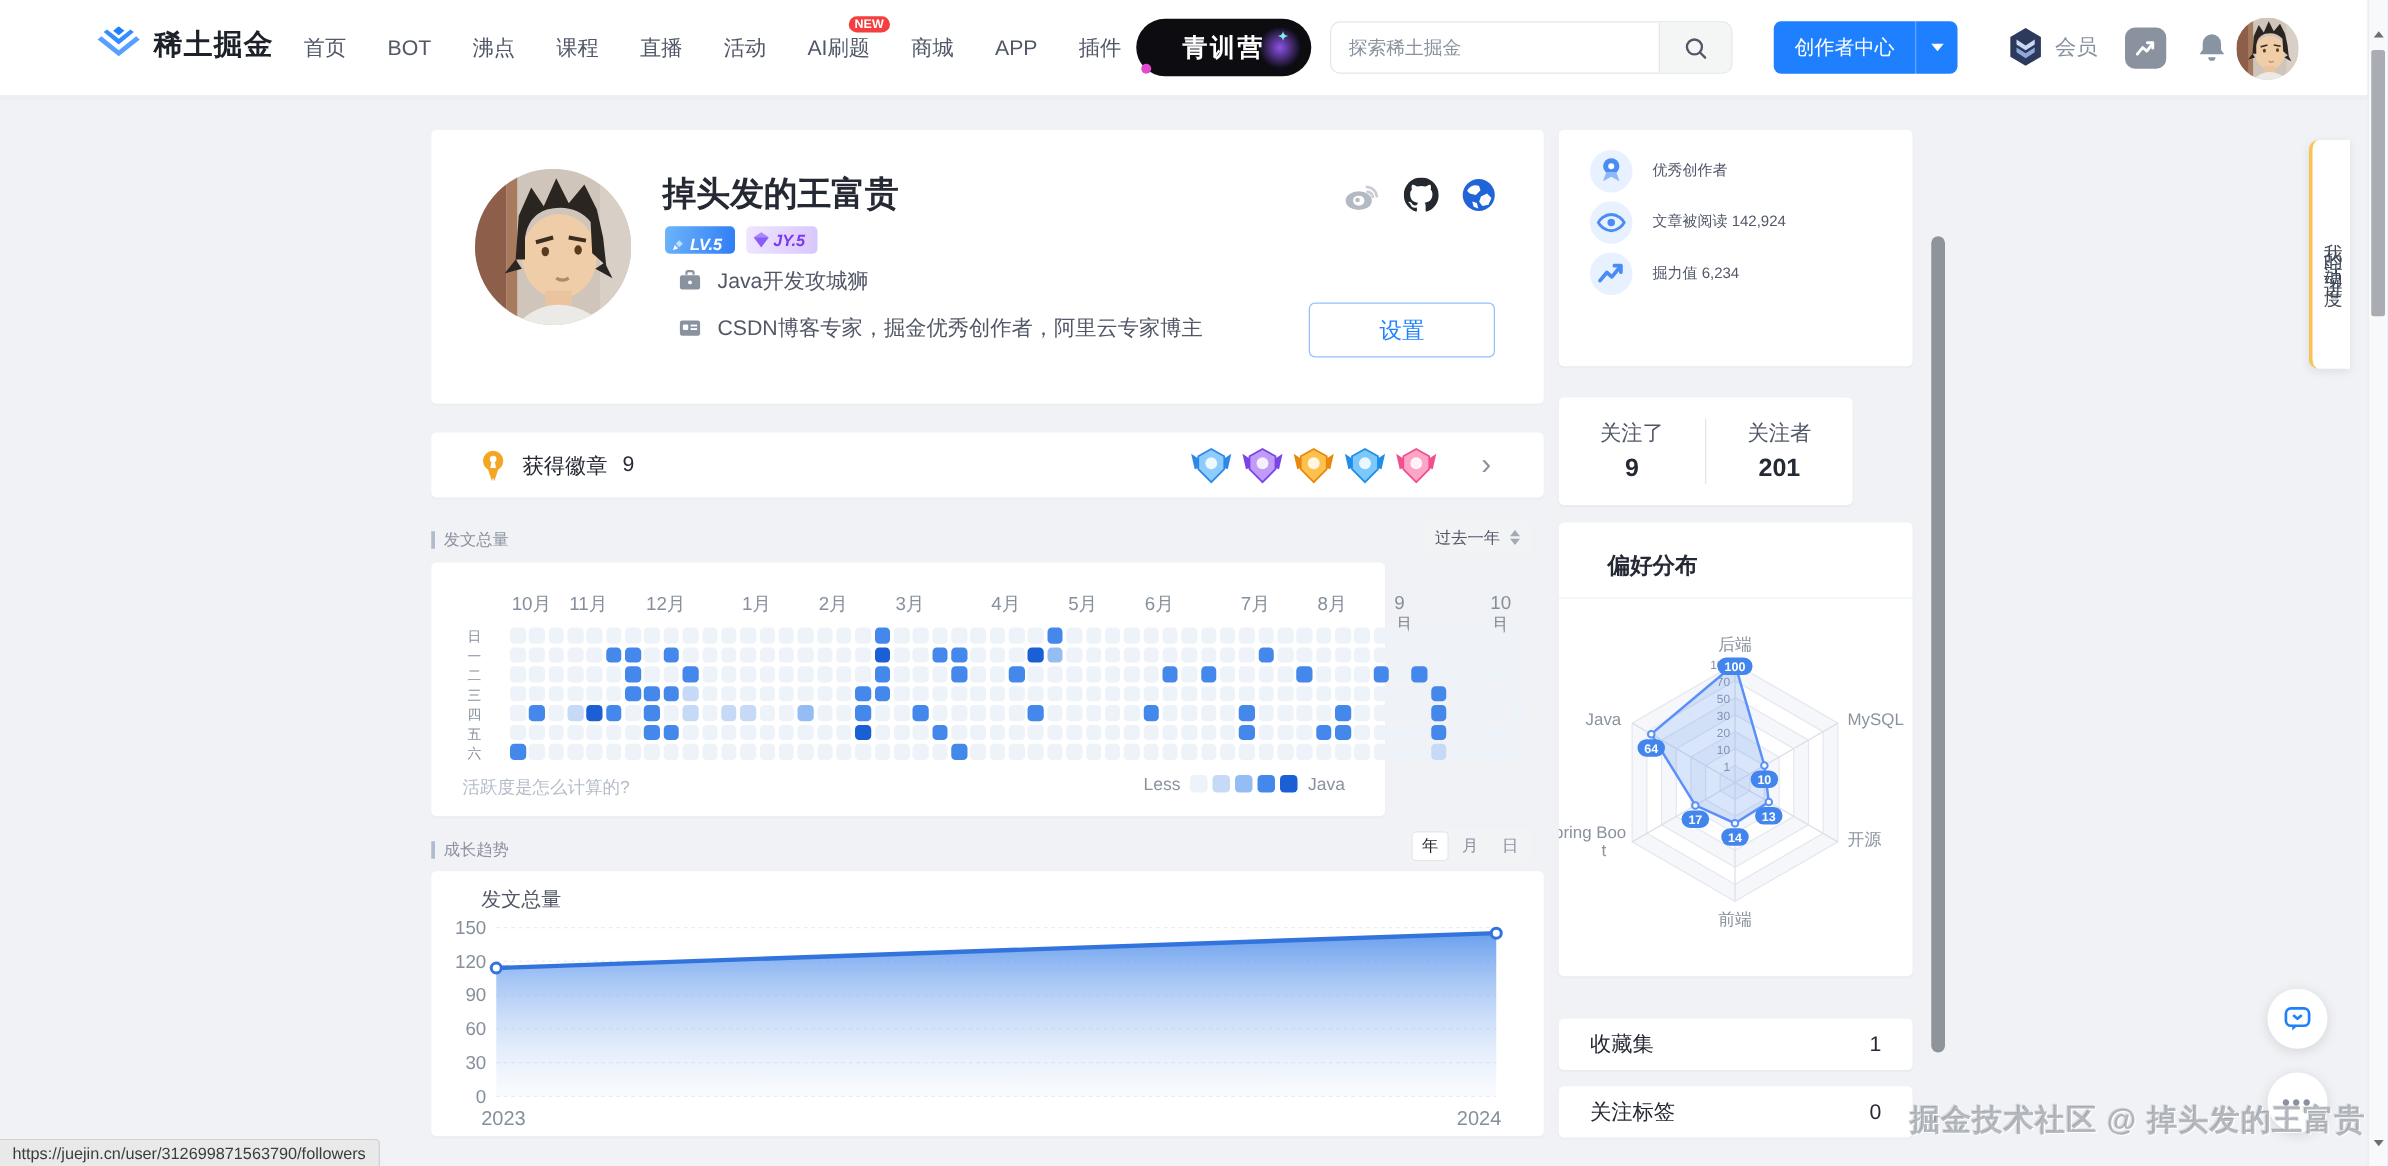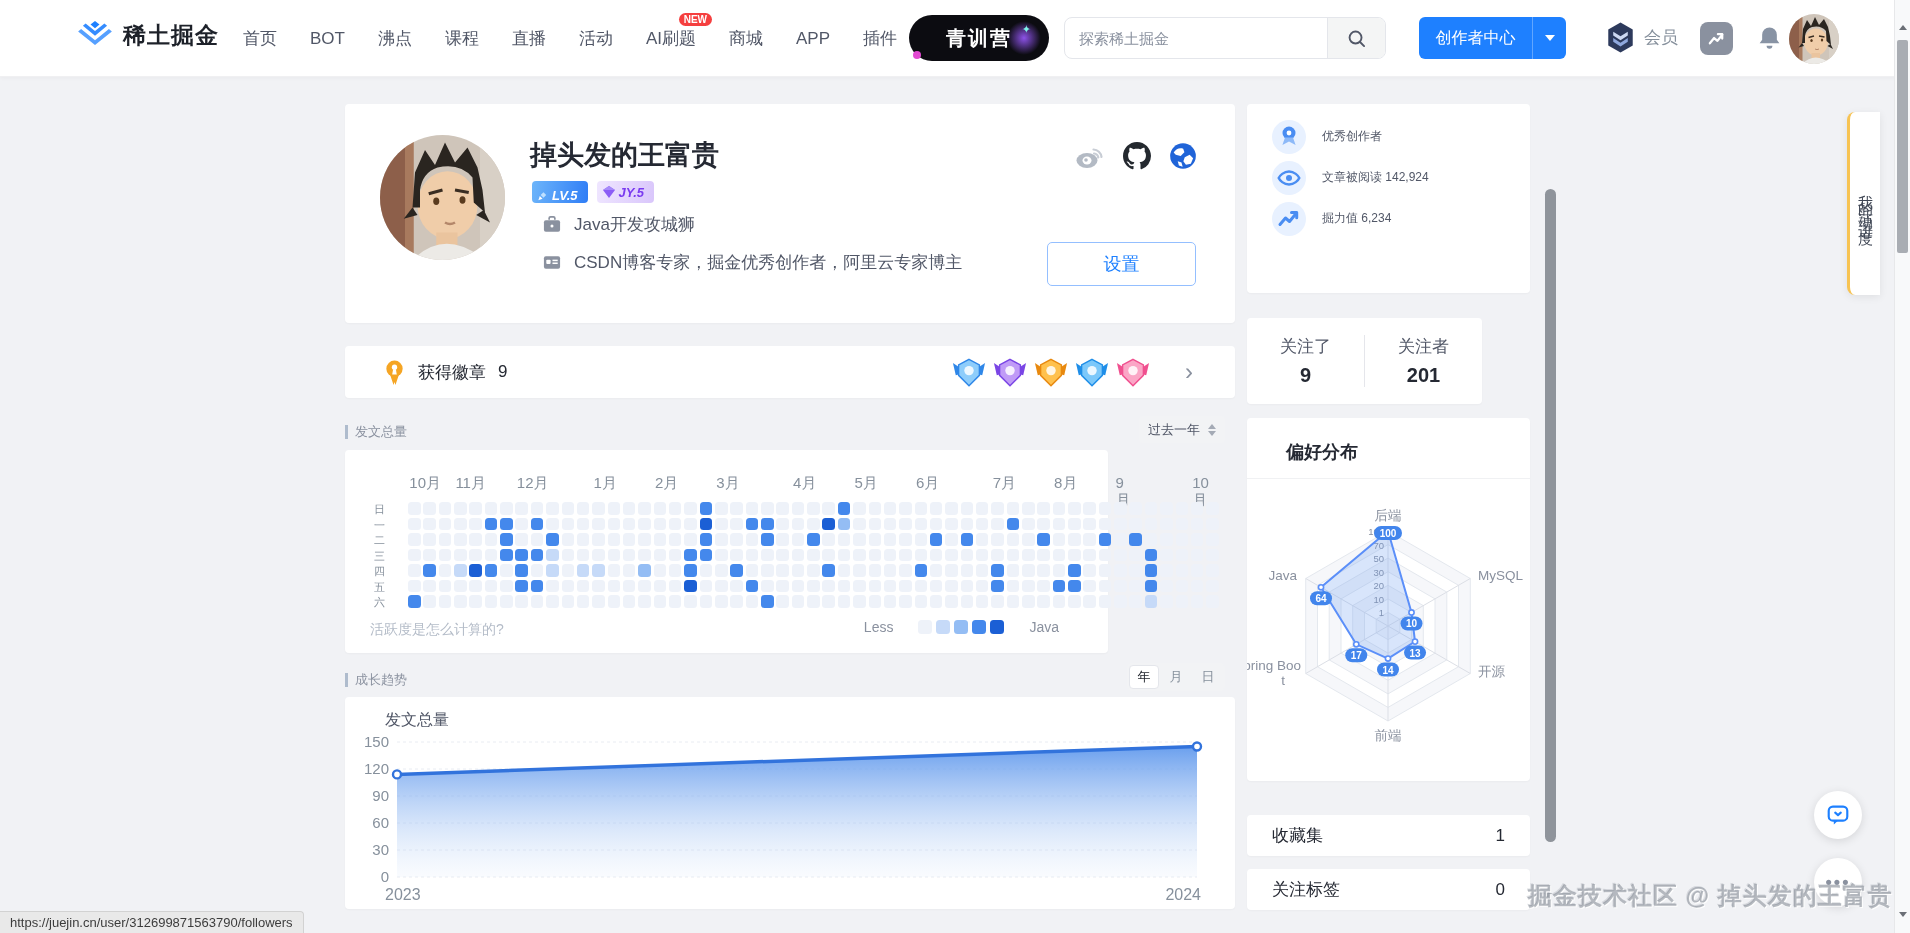--- a/index.html
+++ b/index.html
@@ -97,7 +97,7 @@
   .heat-footer { position:absolute; left:0; top:166px; width:100%; height:30px; }
   .how-link { position:absolute; left:25px; top:5px; font-size:14px; color:#b4bcc8; cursor:pointer; }
   .legend { position:absolute; right:28px; top:3px; display:flex; align-items:center; gap:4px; }
-  .legend-label { font-size:14px; color:#8a919f; margin:0 21px; }
+  .legend-label { font-size:14px; color:#8a919f; margin:0 4px; }
   .legend-cell { width:14px; height:14px; border-radius:3.5px; }
 
   .chart-card { left:345px; top:697px; width:890px; height:212px; }

